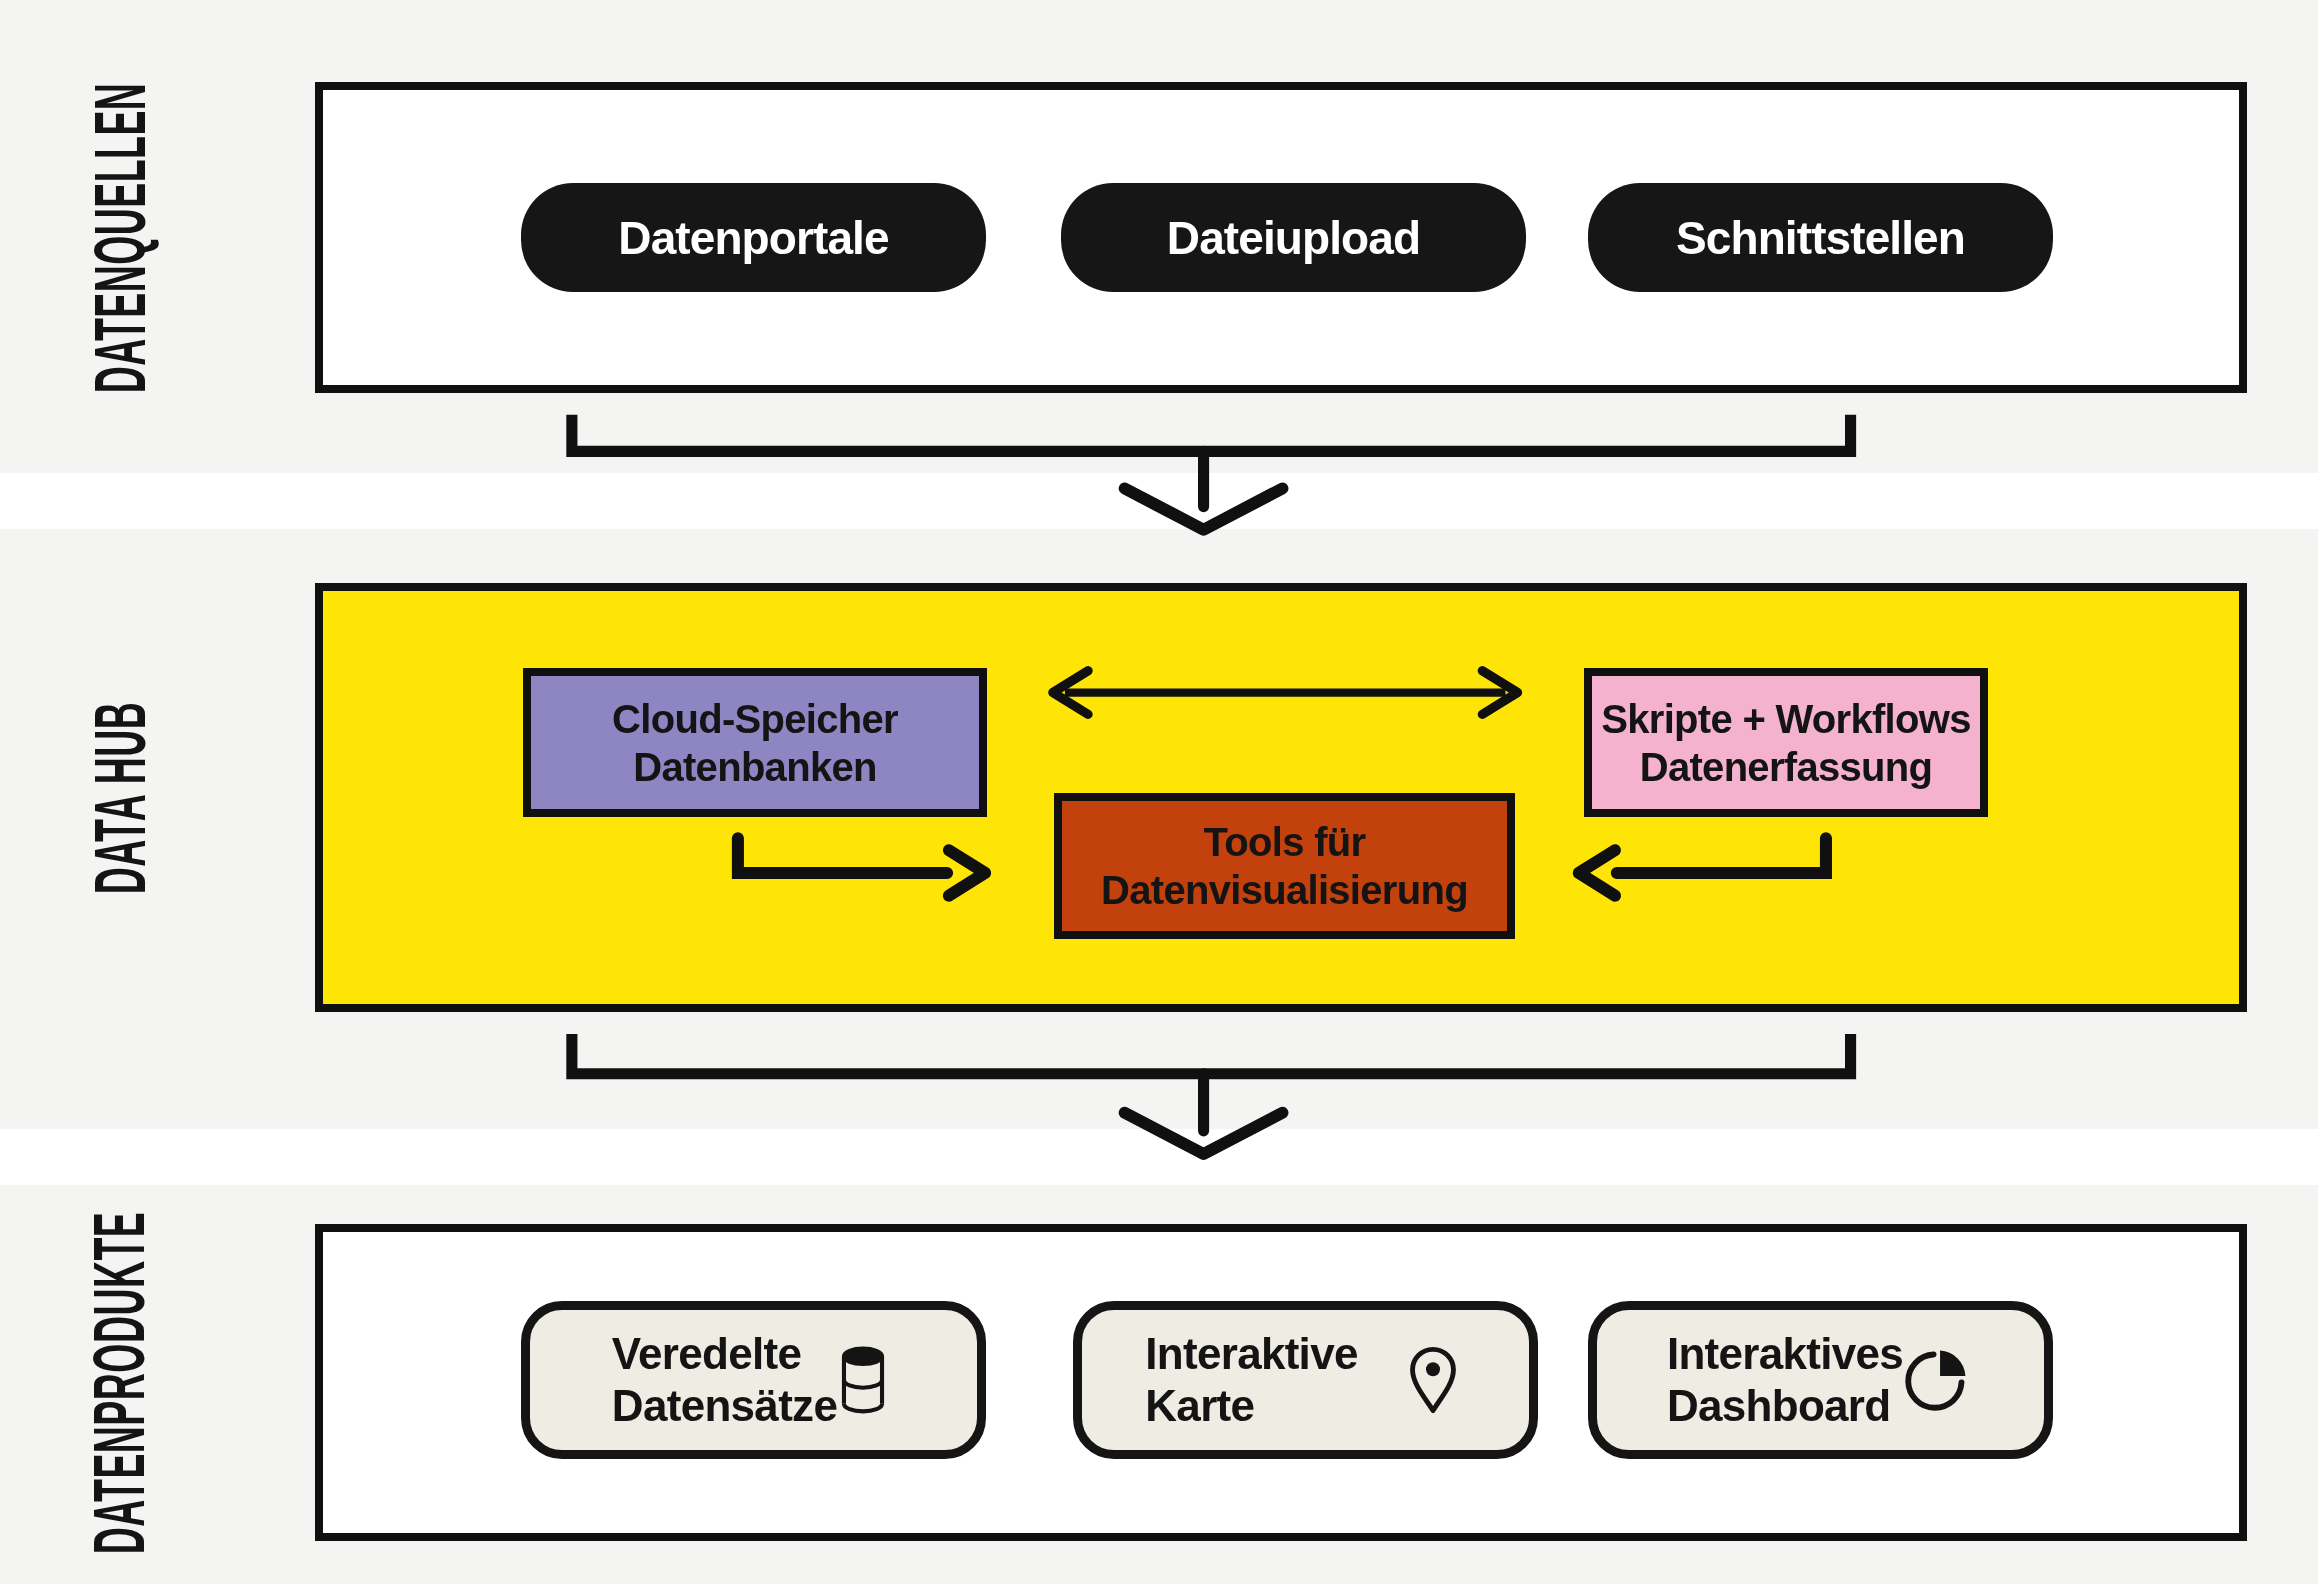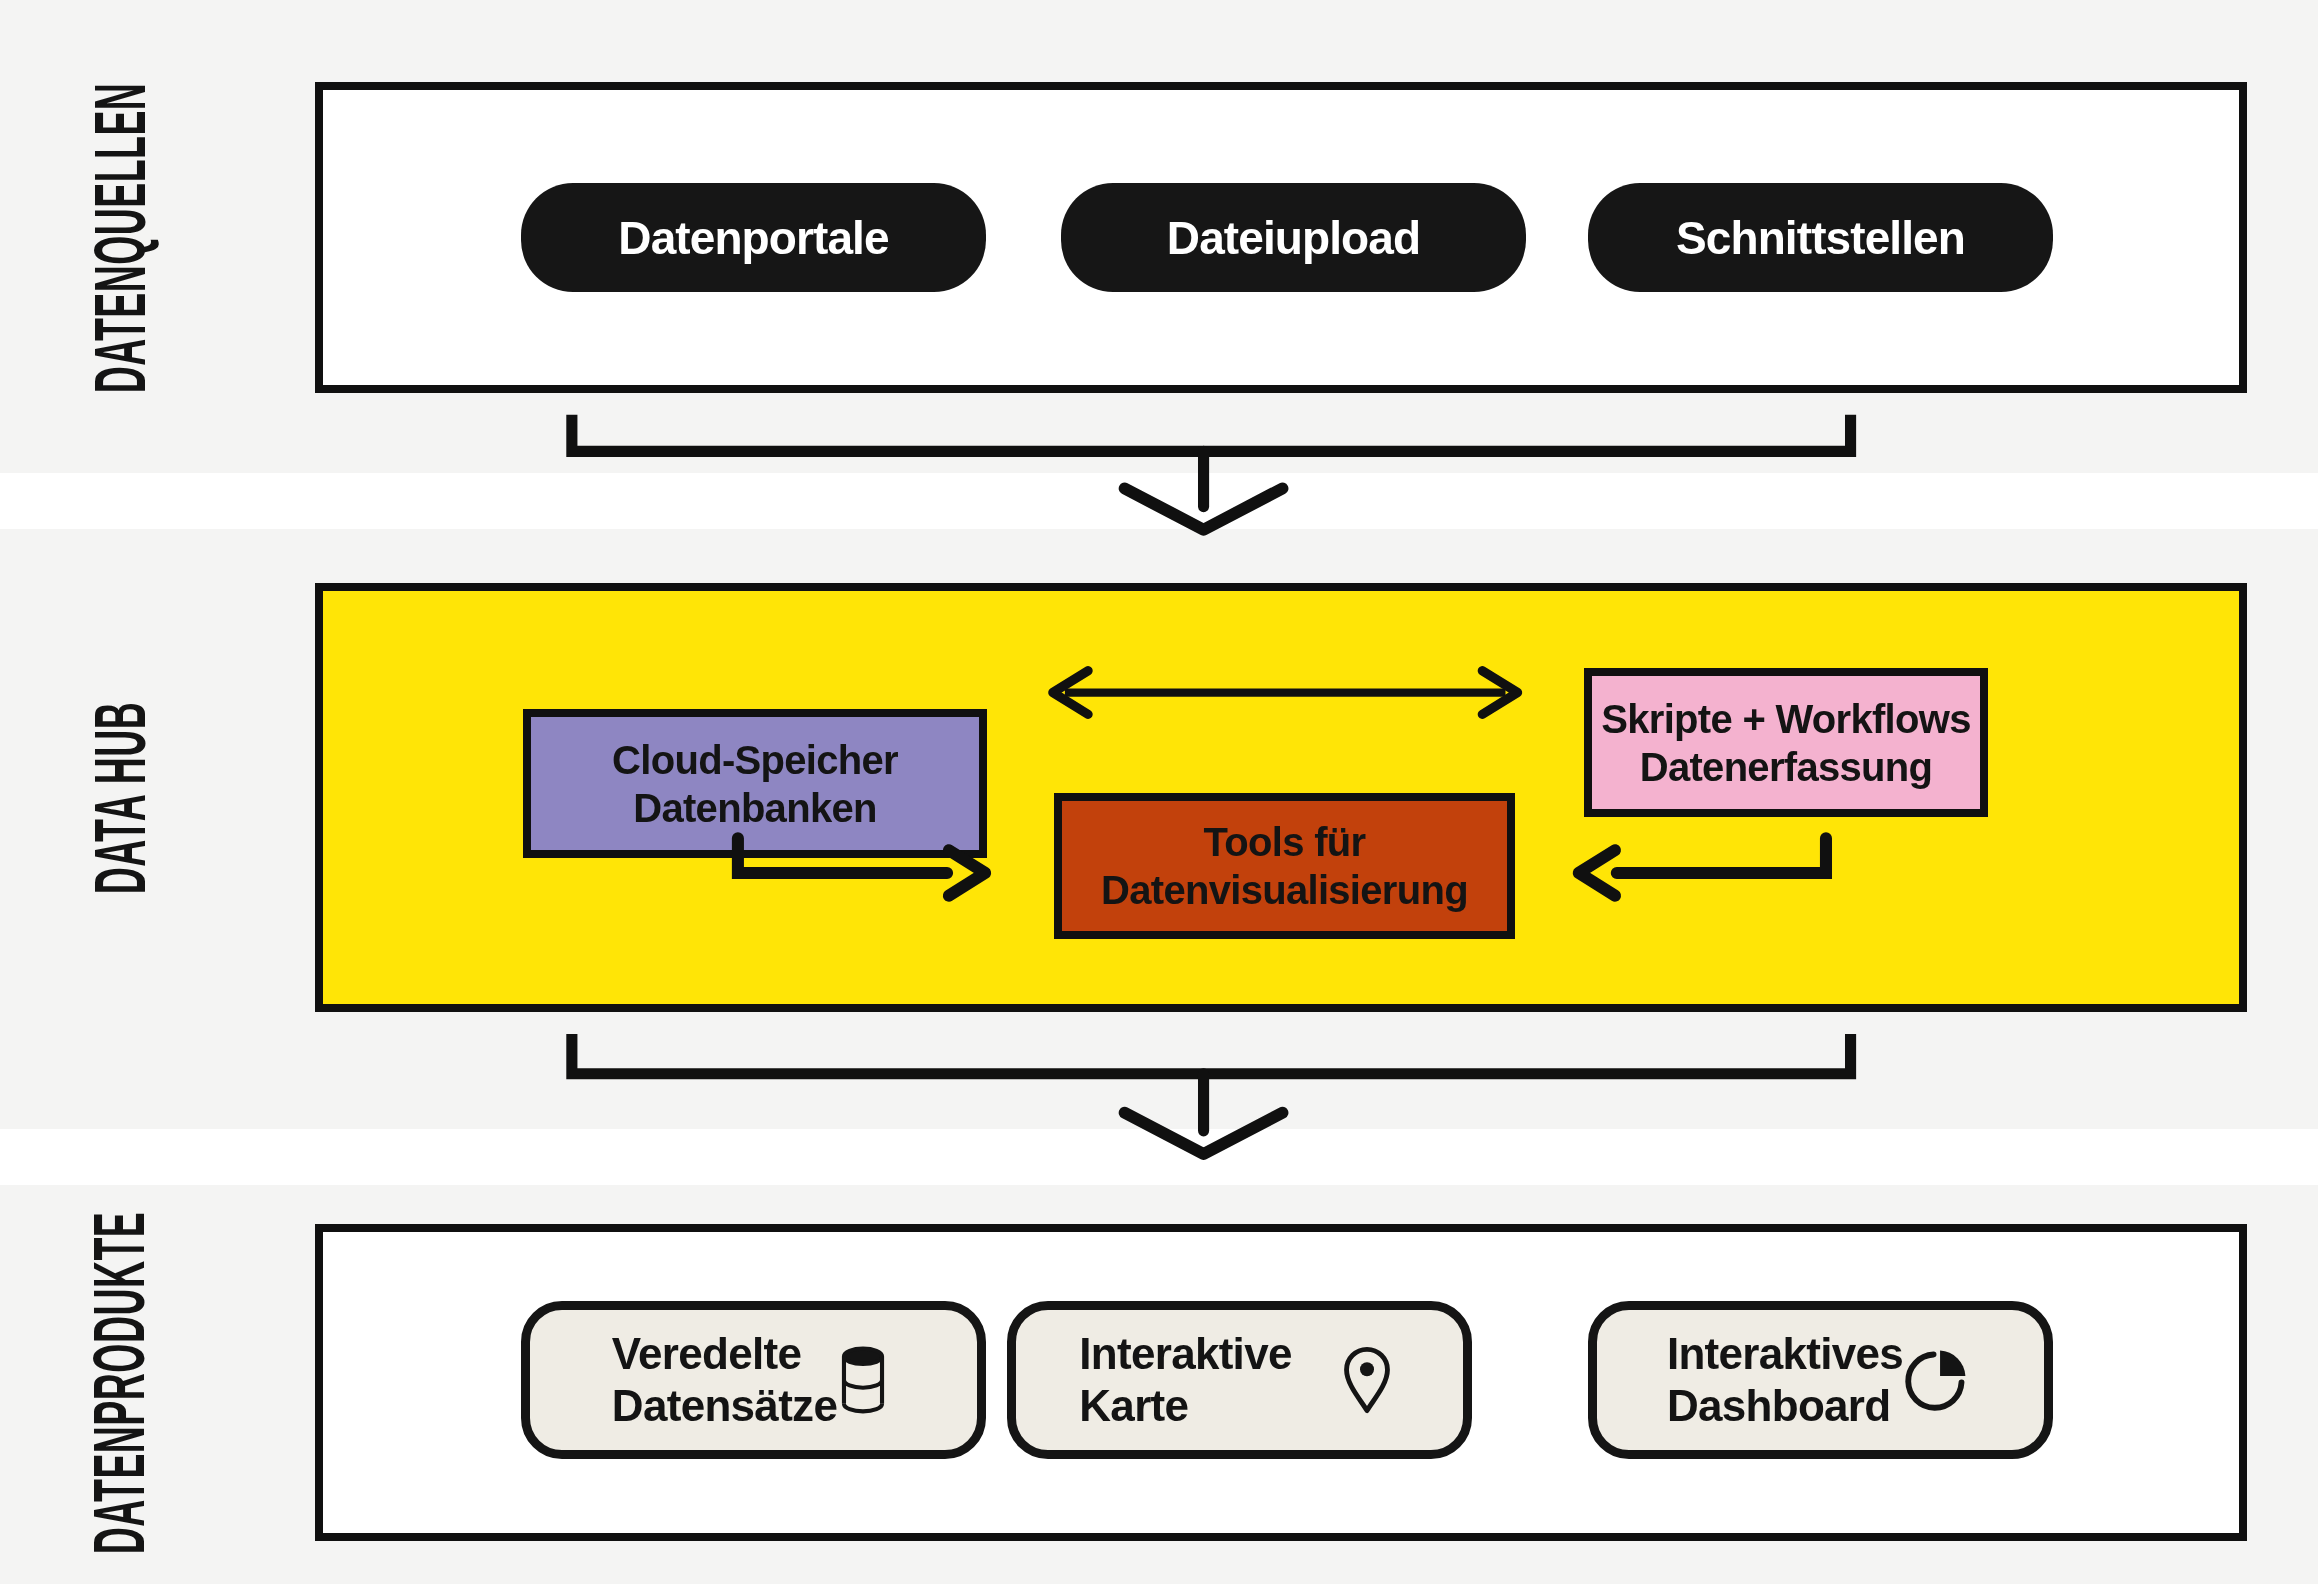--- a/index.html
+++ b/index.html
@@ -60,7 +60,7 @@
     font-size: 40px; font-weight: 700; letter-spacing: -0.7px; line-height: 48px;
     text-align: center; color: #141414;
   }
-  #box-storage { left: 523px; top: 668px; width: 464px; height: 149px; background: #8E86C2; margin-top: 41px; }
+  #box-storage { left: 523px; top: 668px; width: 464px; height: 149px; background: #8E86C2; }
   #box-scripts { left: 1584px; top: 668px; width: 404px; height: 149px; background: #F4B2CF; }
   #box-tools   { left: 1054px; top: 793px; width: 461px;  height: 146px; background: #c2410c; }
 

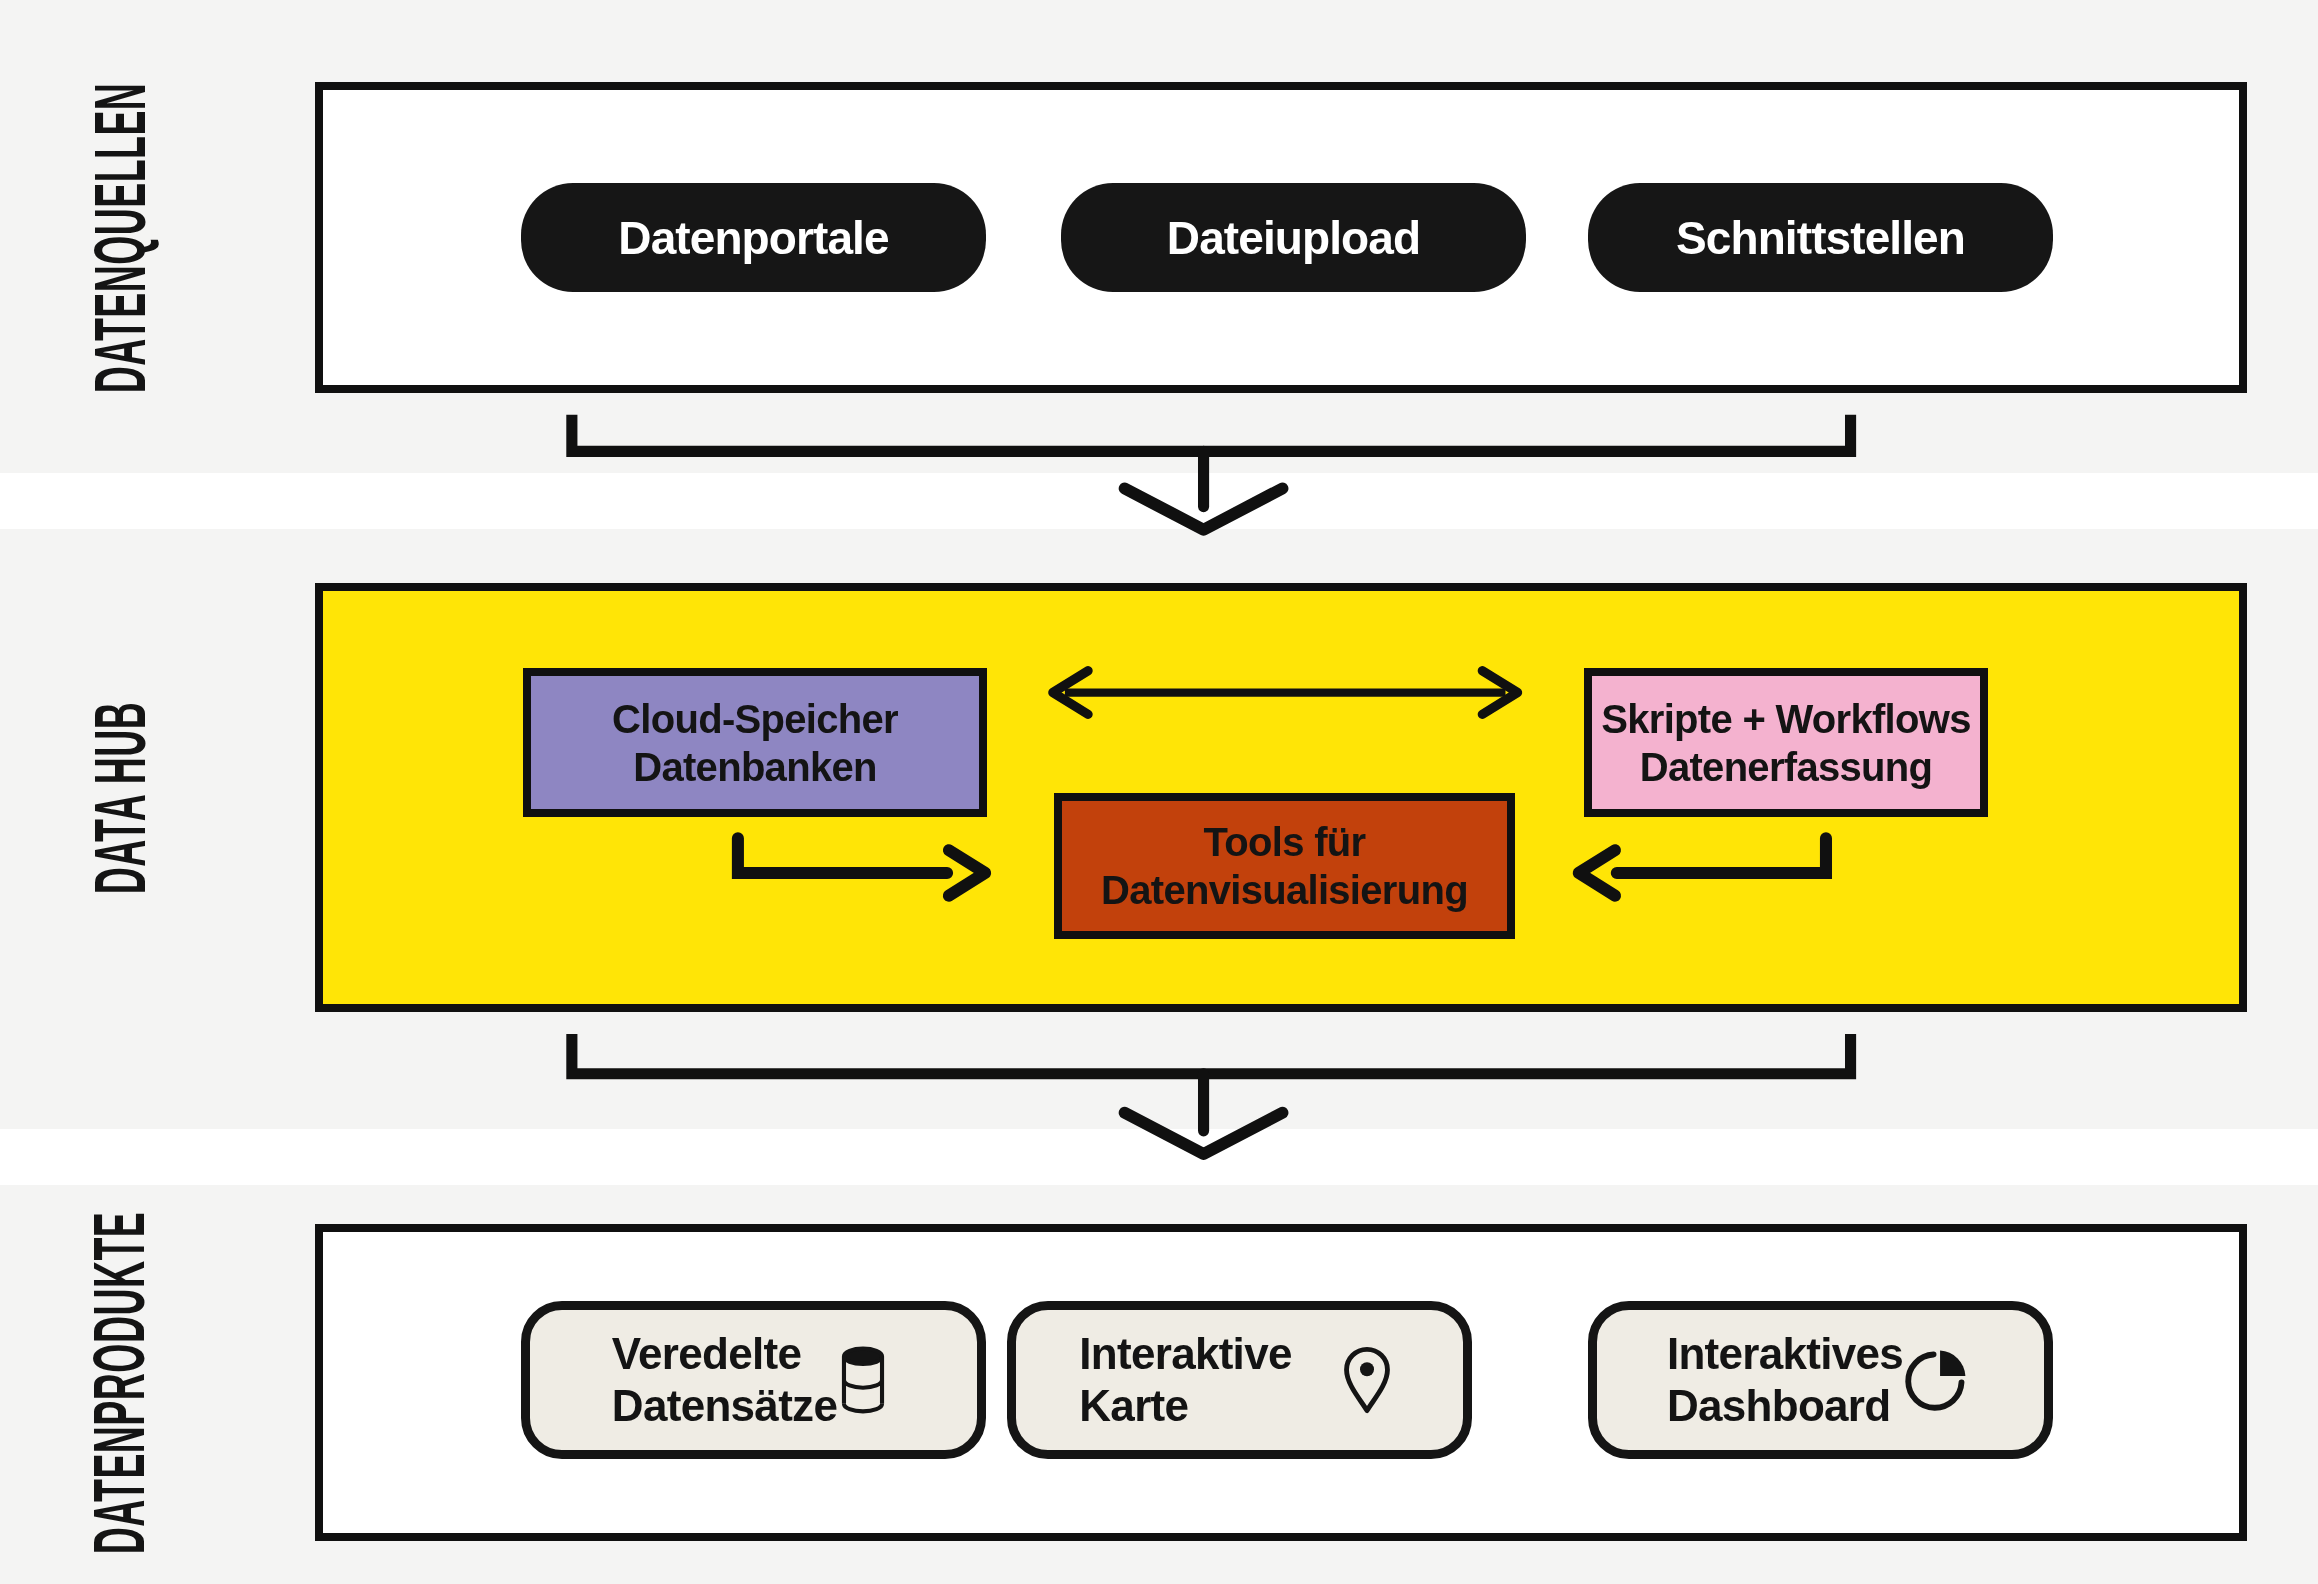--- a/index.html
+++ b/index.html
@@ -73,7 +73,7 @@
     padding: 0 39px 0 33px;
   }
   #card-datasets  { left: 521px; }
-  #card-map       { left: 1007px; gap: 48px; }
+  #card-map       { left: 1073px; gap: 48px; }
   #card-dashboard { left: 1588px; }
   .card-text {
     font-size: 44px; font-weight: 700; letter-spacing: -0.7px; line-height: 52px;

